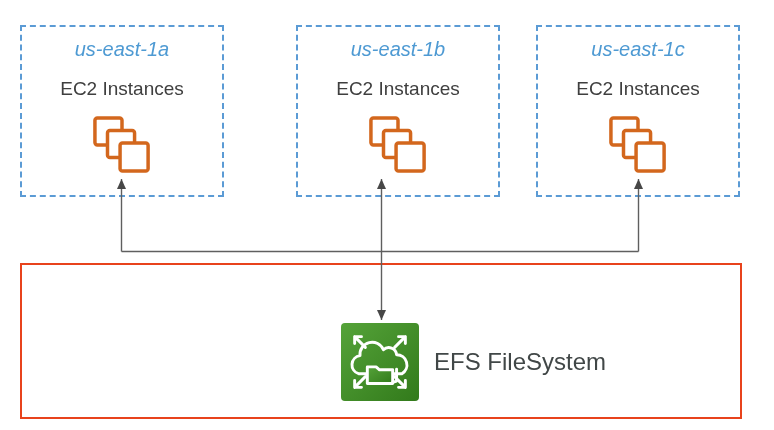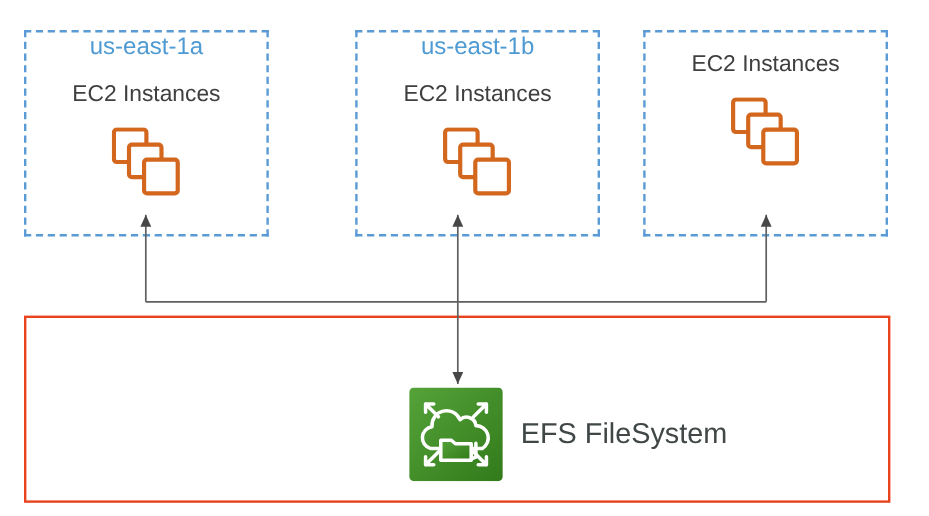--- a/index.html
+++ b/index.html
@@ -35,11 +35,12 @@
   .zone-c { left: 536px; }
 
   .zone-title {
-    margin-top: 0;
+    margin-top: 10px;
     font-size: 20px;
     line-height: 25px;
     color: #4E9AD3;
     text-align: center;
+    font-style: italic;
   }
   .zone-service {
     margin-top: 15px;

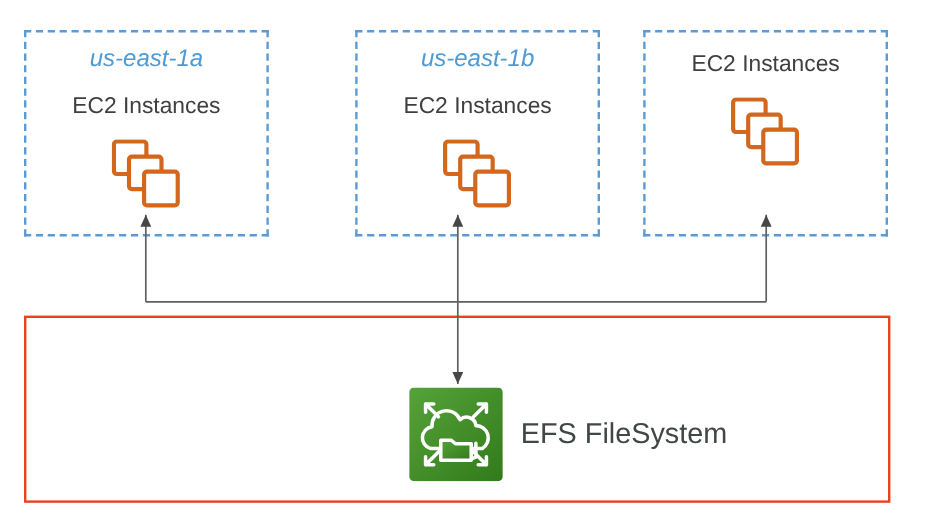--- a/index.html
+++ b/index.html
@@ -138,6 +138,7 @@
   </div>
 
   <div class="zone-box zone-c">
+    <div class="zone-title">us-east-1c</div>
     <div class="zone-service">EC2 Instances</div>
     <svg class="ec2-icon" viewBox="0 0 60 60">
       <g stroke="#D3671D" stroke-width="3.6" fill="#ffffff">

